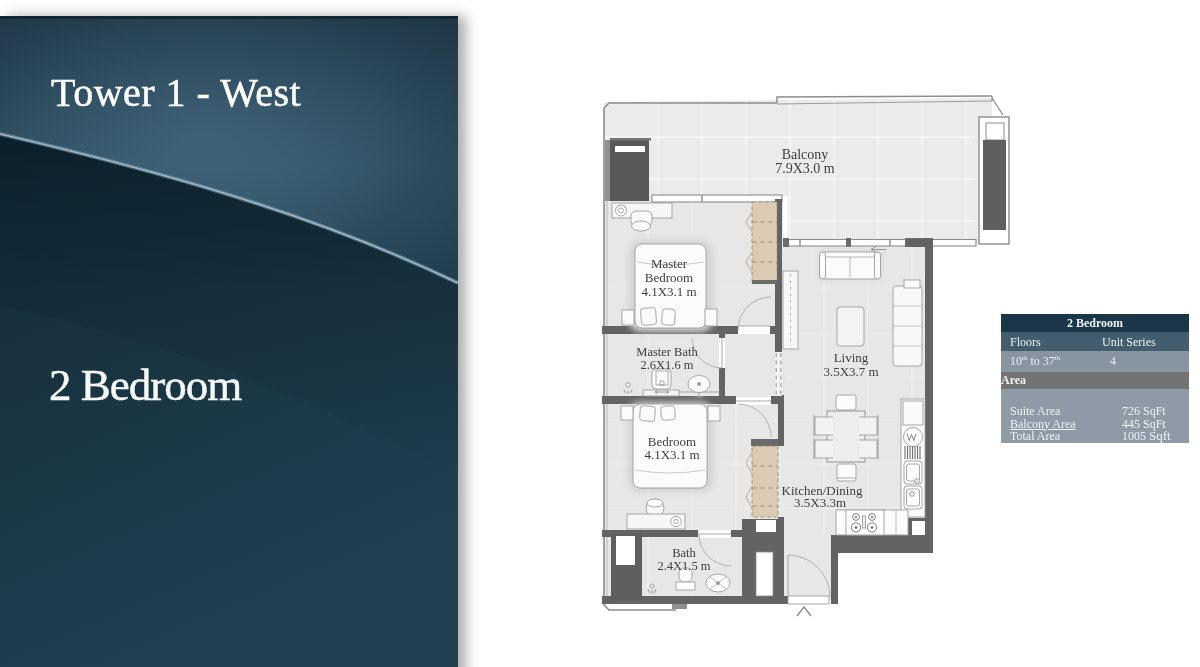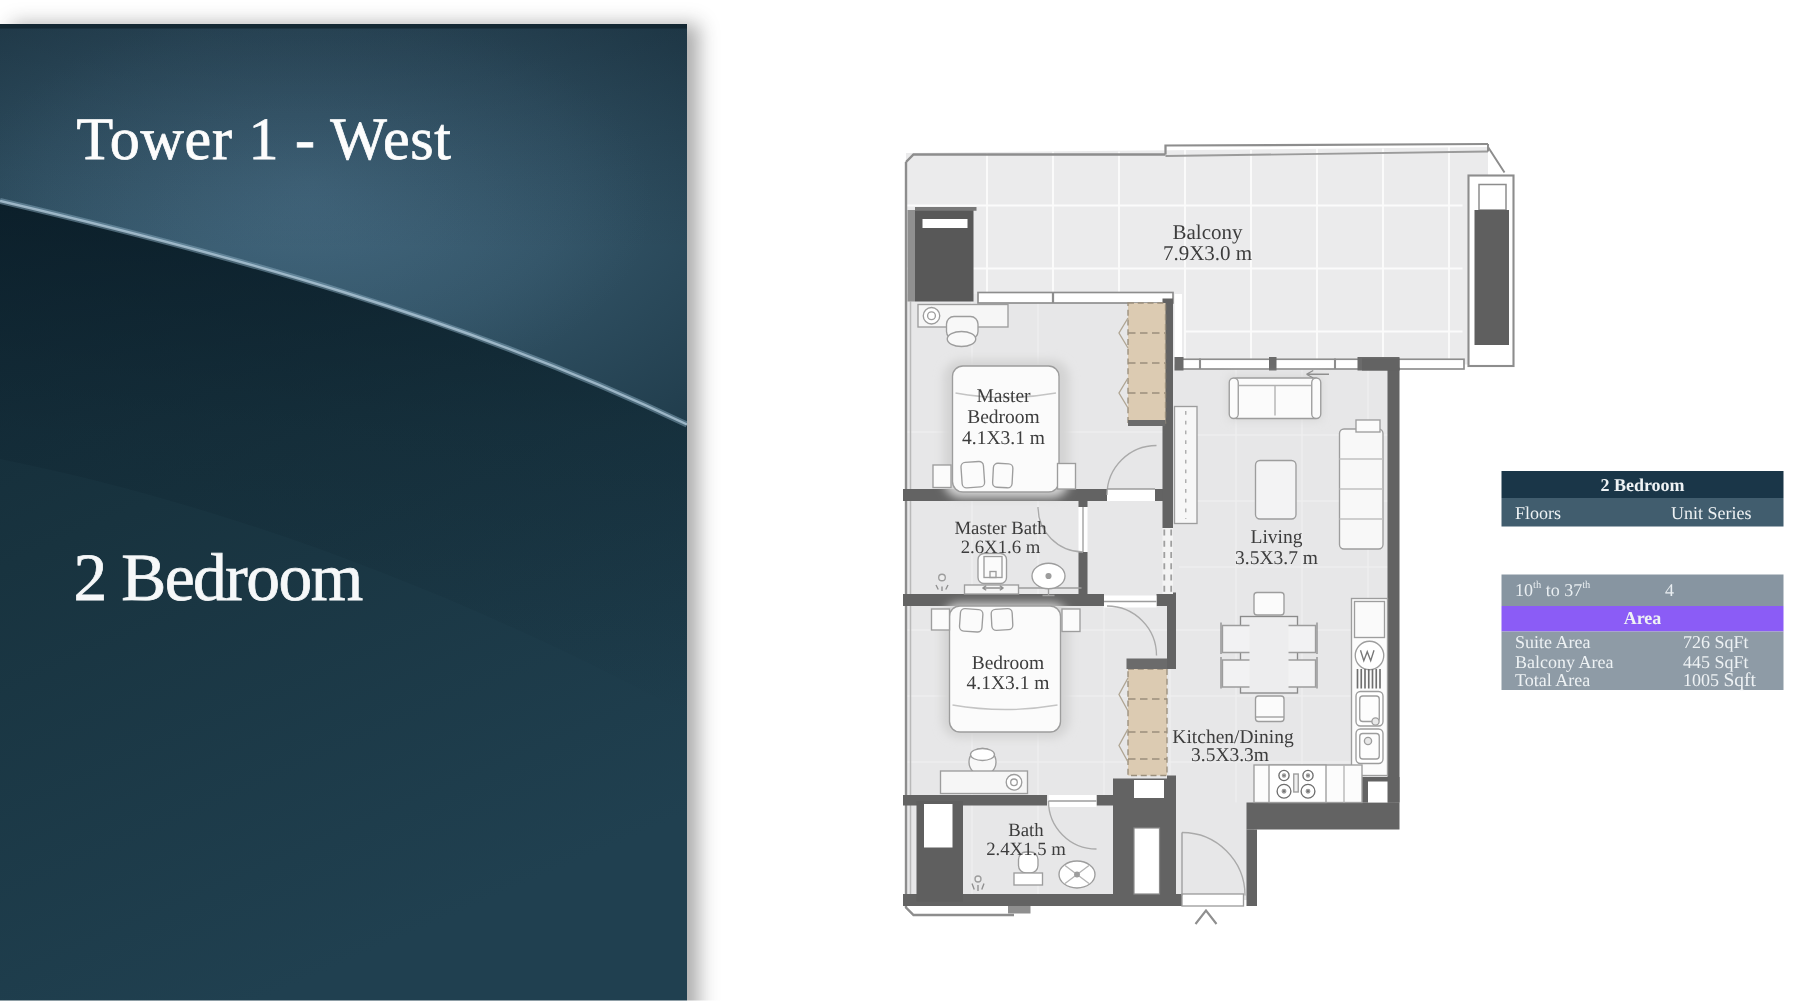--- a/index.html
+++ b/index.html
@@ -354,7 +354,7 @@
 
   <div class="r" style="height:18px;background:#1a3648;text-align:center;line-height:18px;font-weight:bold;">2 Bedroom</div>
 
-  <div class="r pl" style="height:19px;background:#415d6e;line-height:20px;">Floors<span class="cell2 pl" style="left:104px;">Unit Series</span></div>
+  <div class="r pl" style="height:19px;background:#415d6e;line-height:20px;">Floors<span class="cell2 pl" style="left:92px;">Unit Series</span></div>
 
   <div class="r pl" style="height:21px;background:#8795a1;line-height:21px;color:#e9eef1;margin-top:32px;">10<sup>th</sup> to 37<sup>th</sup><span class="cell2 pl" style="left:100px;">4</span></div>
 

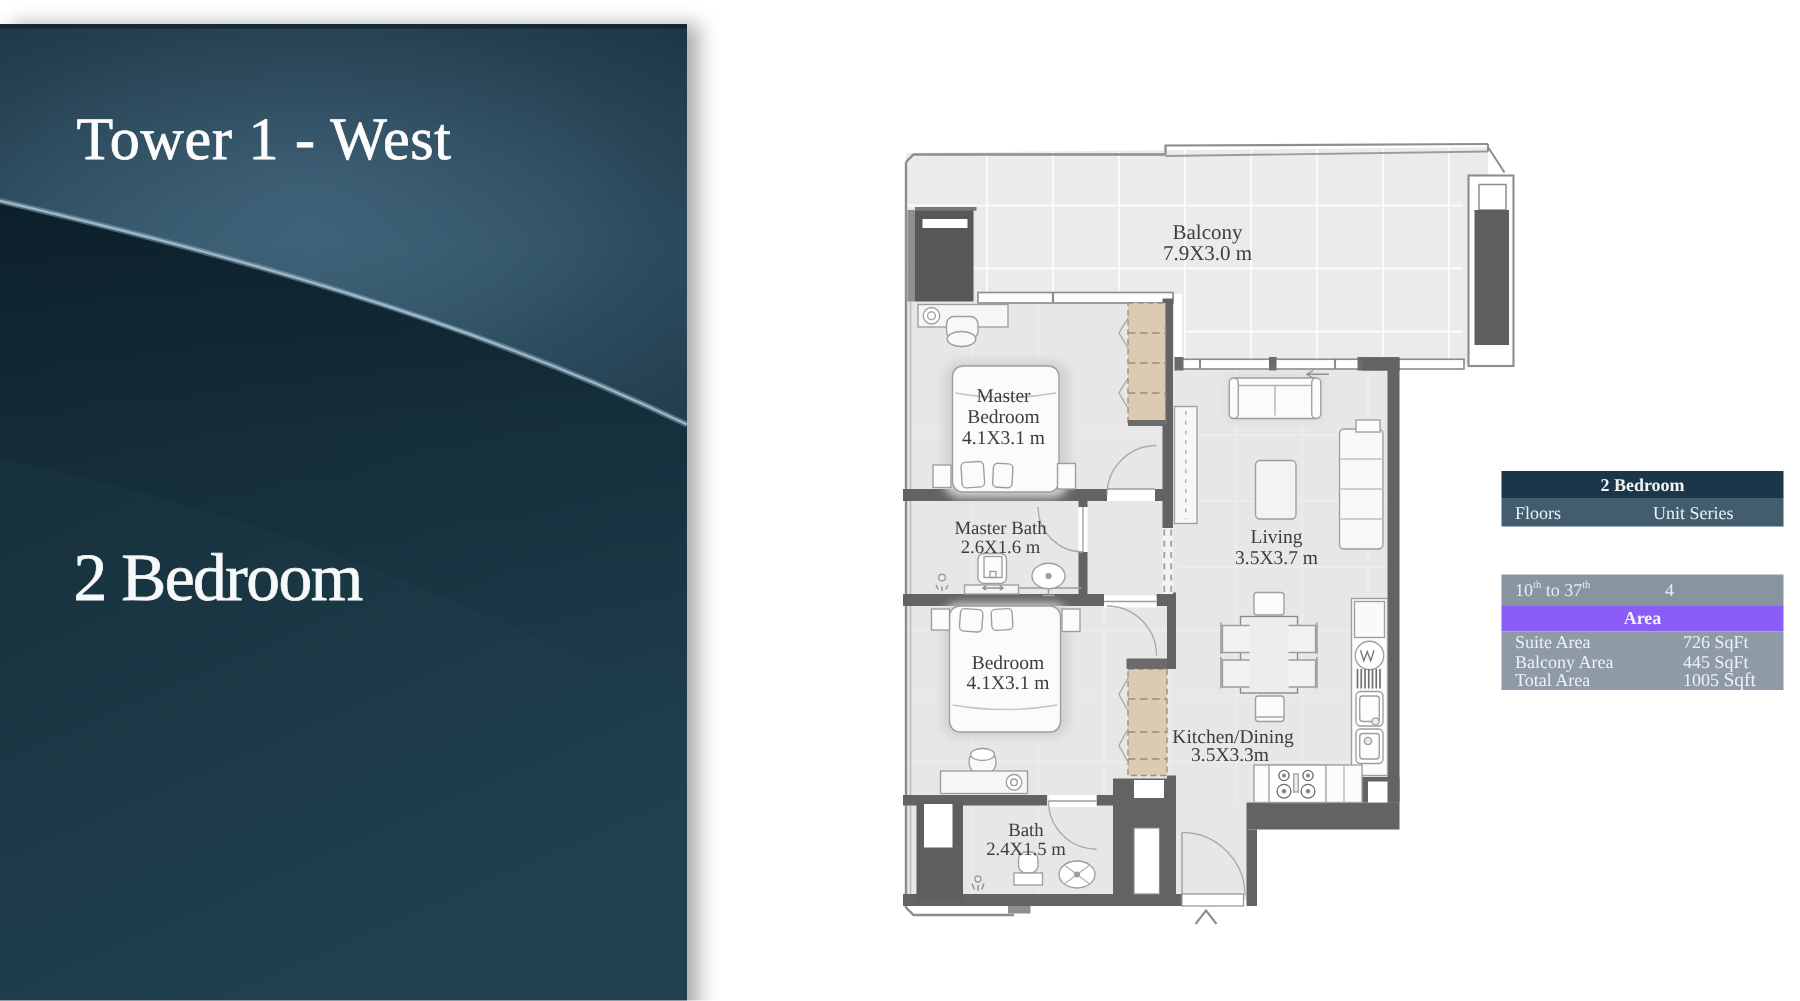--- a/index.html
+++ b/index.html
@@ -356,7 +356,7 @@
 
   <div class="r pl" style="height:19px;background:#415d6e;line-height:20px;">Floors<span class="cell2 pl" style="left:92px;">Unit Series</span></div>
 
-  <div class="r pl" style="height:21px;background:#8795a1;line-height:21px;color:#e9eef1;margin-top:32px;">10<sup>th</sup> to 37<sup>th</sup><span class="cell2 pl" style="left:100px;">4</span></div>
+  <div class="r pl" style="height:21px;background:#8795a1;line-height:21px;color:#e9eef1;">10<sup>th</sup> to 37<sup>th</sup><span class="cell2 pl" style="left:100px;">4</span></div>
 
   <div class="r" style="height:17px;background:#8b5cf6;text-align:center;line-height:17px;font-weight:bold;">Area</div>
 

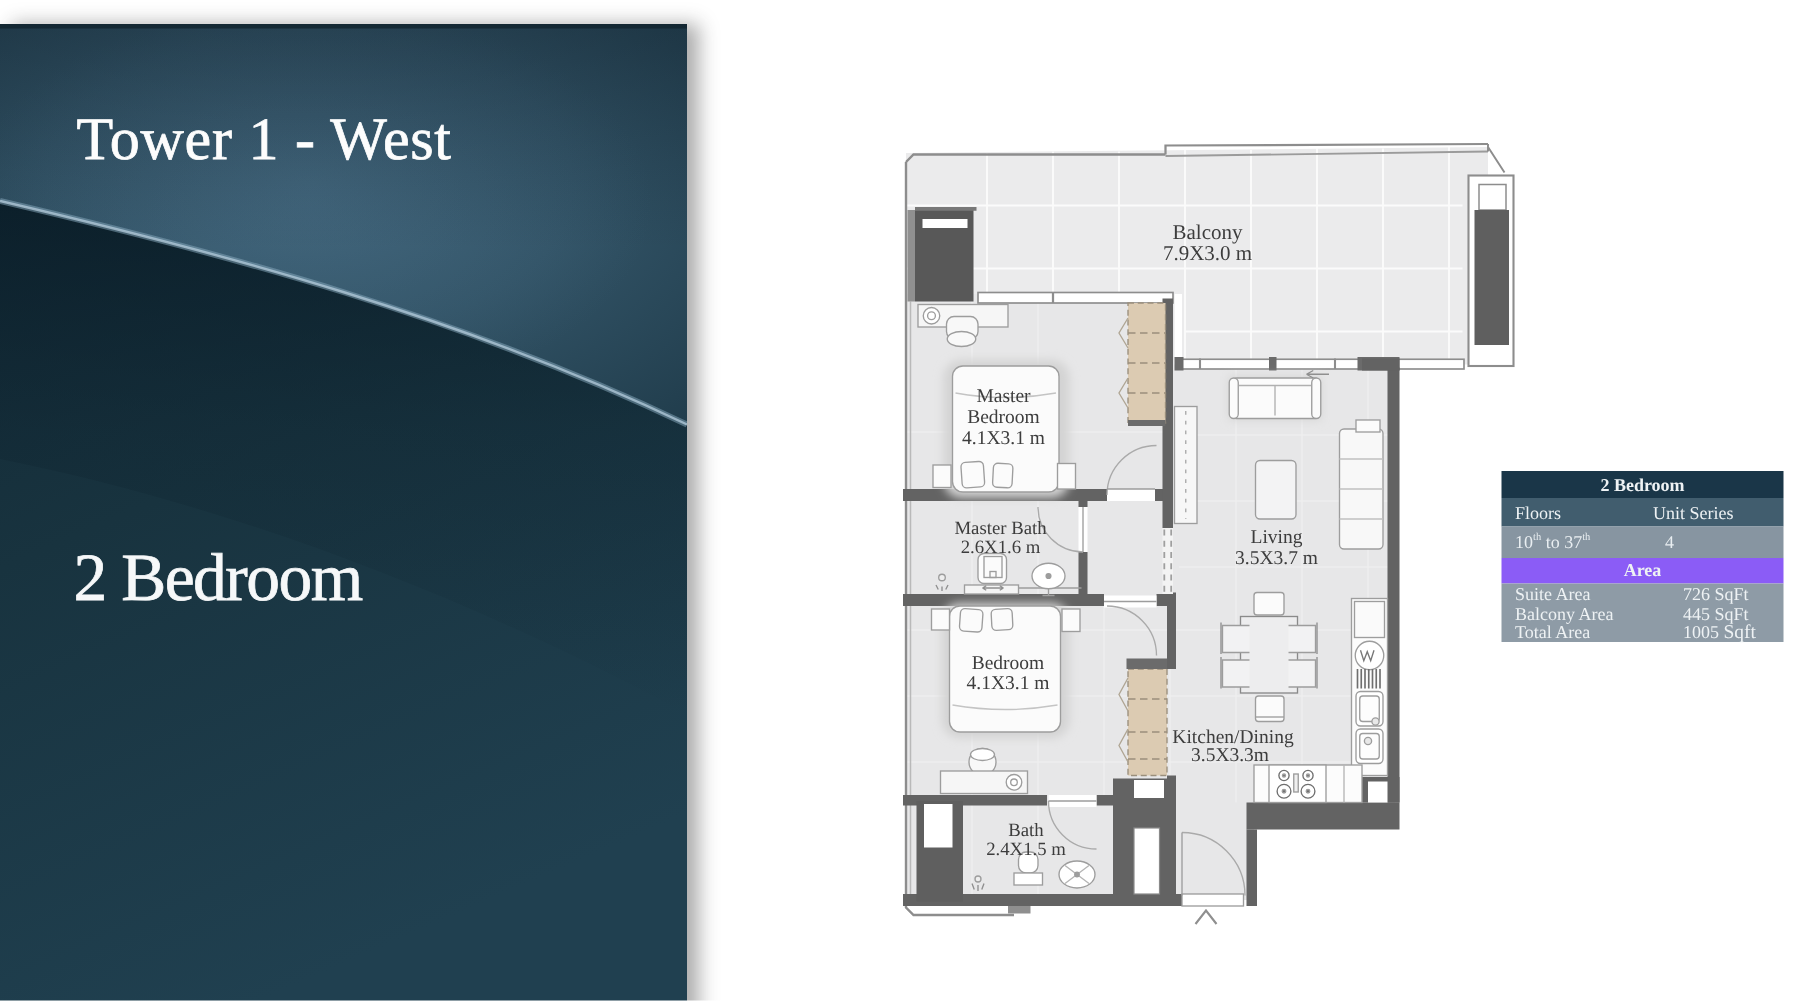--- a/index.html
+++ b/index.html
@@ -358,7 +358,7 @@
 
   <div class="r pl" style="height:21px;background:#8795a1;line-height:21px;color:#e9eef1;">10<sup>th</sup> to 37<sup>th</sup><span class="cell2 pl" style="left:100px;">4</span></div>
 
-  <div class="r" style="height:17px;background:#8b5cf6;text-align:center;line-height:17px;font-weight:bold;">Area</div>
+  <div class="r" style="height:17px;background:#737373;text-align:left;line-height:17px;font-weight:bold;">Area</div>
 
   <div class="r pl" style="height:38px;background:#8e9ba6;padding-top:1px;">
     <div style="position:relative;height:12.5px;line-height:12.5px;">Suite Area<span class="cell2">726 SqFt</span></div>

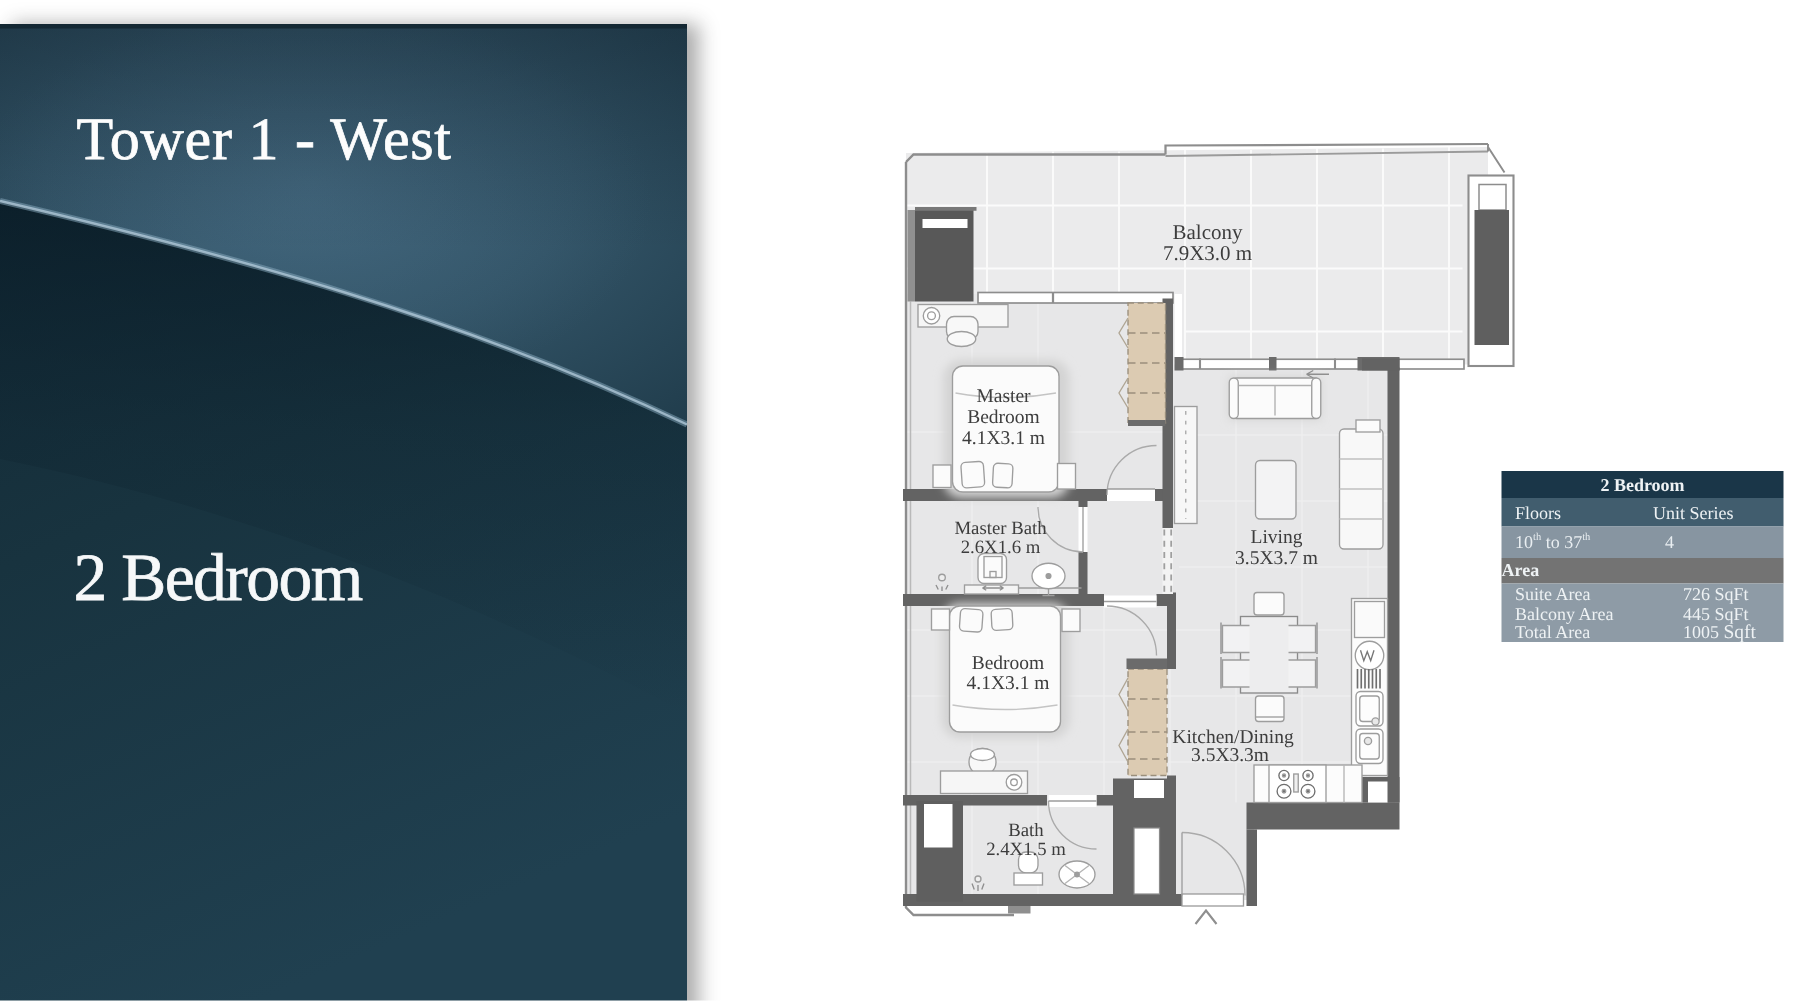--- a/index.html
+++ b/index.html
@@ -360,7 +360,7 @@
 
   <div class="r" style="height:17px;background:#737373;text-align:left;line-height:17px;font-weight:bold;">Area</div>
 
-  <div class="r pl" style="height:38px;background:#8e9ba6;padding-top:1px;">
+  <div class="r pl" style="height:38px;background:#8e9ba6;padding-top:16px;">
     <div style="position:relative;height:12.5px;line-height:12.5px;">Suite Area<span class="cell2">726 SqFt</span></div>
     <div style="position:relative;height:12.5px;line-height:12.5px;">Balcony Area<span class="cell2">445 SqFt</span></div>
     <div style="position:relative;height:12.5px;line-height:12.5px;">Total Area<span class="cell2">1005 <span style="font-size:13px;">Sqft</span></span></div>

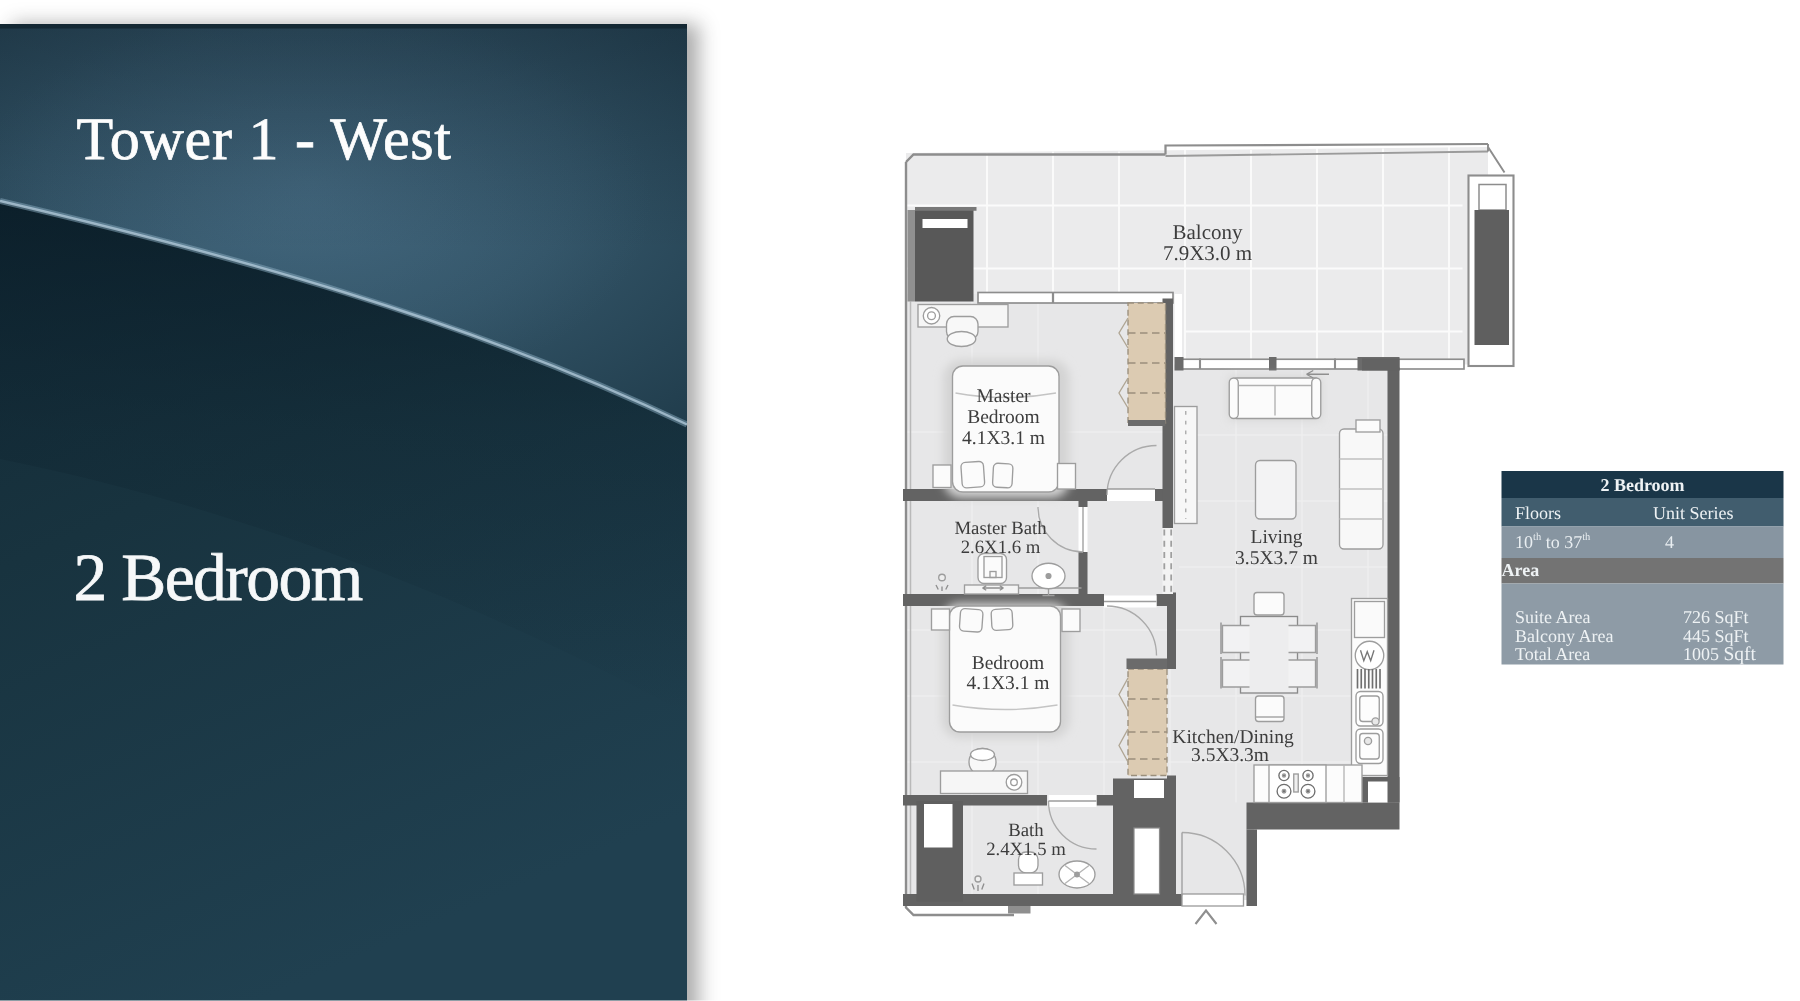--- a/index.html
+++ b/index.html
@@ -362,7 +362,7 @@
 
   <div class="r pl" style="height:38px;background:#8e9ba6;padding-top:16px;">
     <div style="position:relative;height:12.5px;line-height:12.5px;">Suite Area<span class="cell2">726 SqFt</span></div>
-    <div style="position:relative;height:12.5px;line-height:12.5px;">Balcony Area<span class="cell2">445 SqFt</span></div>
+    <div style="position:relative;height:12.5px;line-height:12.5px;text-decoration:underline;">Balcony Area<span class="cell2">445 SqFt</span></div>
     <div style="position:relative;height:12.5px;line-height:12.5px;">Total Area<span class="cell2">1005 <span style="font-size:13px;">Sqft</span></span></div>
   </div>
 </div>

